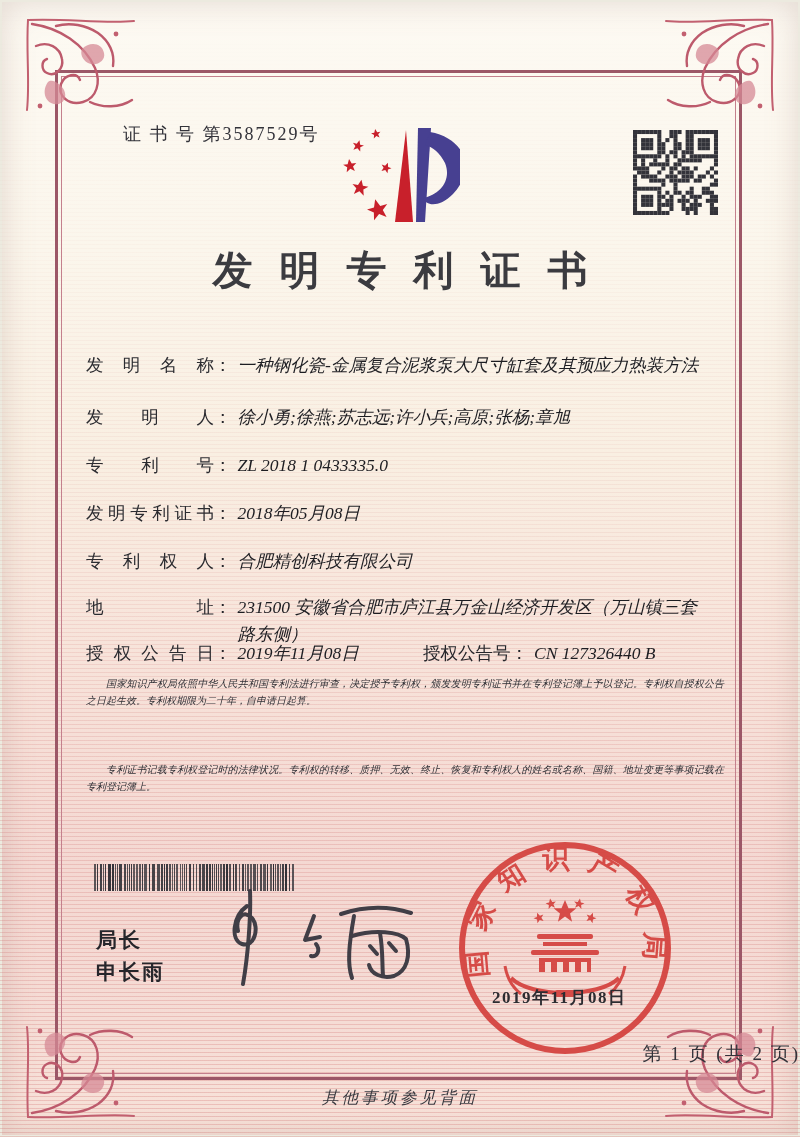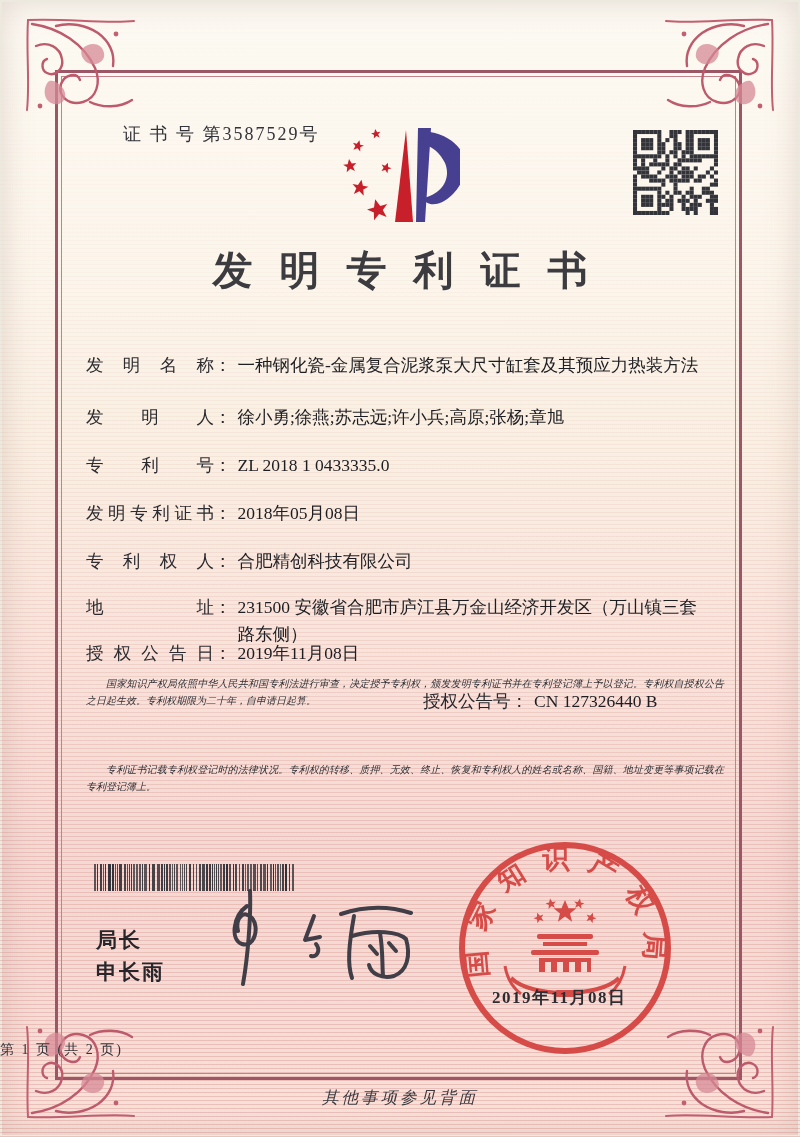--- a/index.html
+++ b/index.html
@@ -25,7 +25,7 @@
         font-size:17.5px;color:#26262b;line-height:1.5;}
   .flabel{display:inline-block;width:128px;text-align:justify;text-align-last:justify;flex:none;color:#2b2b30;}
   .fcolon{flex:none;}
-  .fvalue{padding-left:6px;color:#1d1d22;}
+  .fvalue{padding-left:6px;color:#1d1d22;font-style:italic;}
   .addr .fvalue{width:462px;flex:none;line-height:1.55;}
   .gpair2{position:absolute;left:337px;top:0;display:flex;margin-top:48px;}
   .para{position:absolute;left:86px;width:638px;font-size:10px;line-height:1.66;color:#303036;

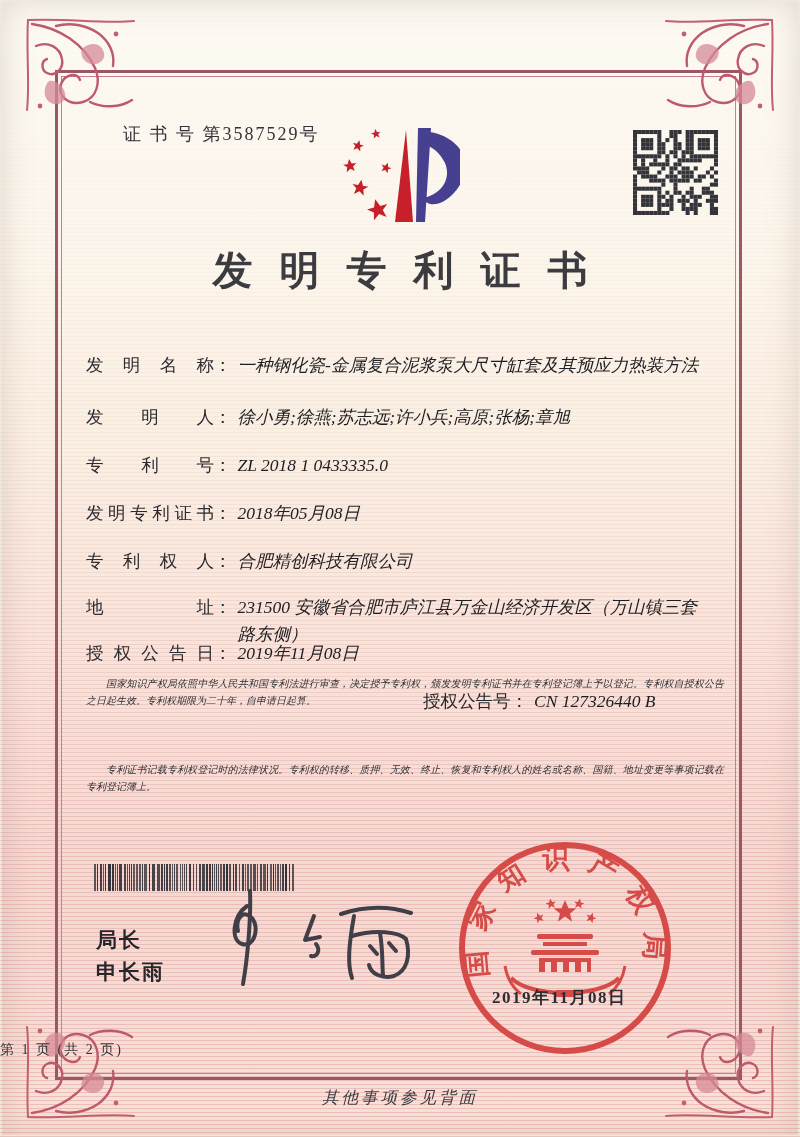--- a/index.html
+++ b/index.html
@@ -27,7 +27,7 @@
   .fcolon{flex:none;}
   .fvalue{padding-left:6px;color:#1d1d22;font-style:italic;}
   .addr .fvalue{width:462px;flex:none;line-height:1.55;}
-  .gpair2{position:absolute;left:337px;top:0;display:flex;margin-top:48px;}
+  .gpair2{position:absolute;left:337px;top:0;display:flex;}
   .para{position:absolute;left:86px;width:638px;font-size:10px;line-height:1.66;color:#303036;
         font-style:italic;text-align:justify;text-indent:2em;}
   .signer{position:absolute;left:96px;font-family:"Liberation Sans","DejaVu Sans",sans-serif;

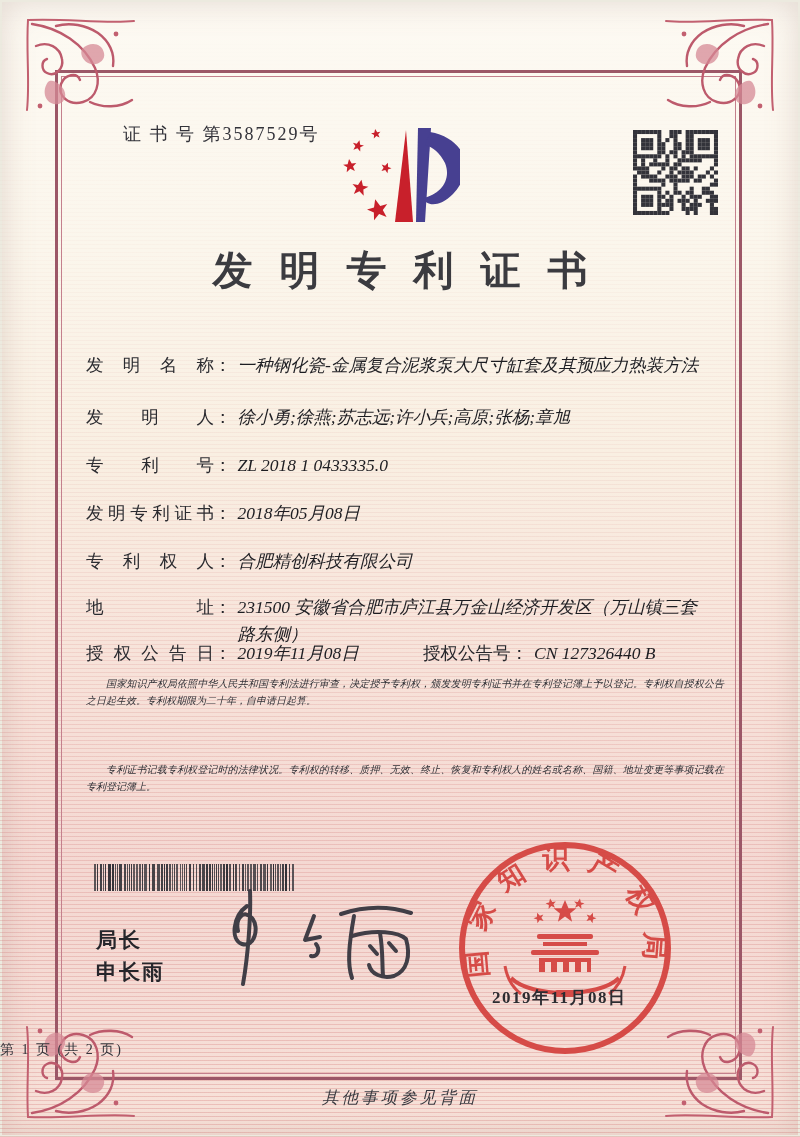--- a/index.html
+++ b/index.html
@@ -34,7 +34,7 @@
           font-weight:bold;font-size:21px;color:#26262b;letter-spacing:2px;}
   .seal-date{position:absolute;left:492px;top:986px;font-size:17px;font-weight:600;
              letter-spacing:1.5px;color:#2c2c31;z-index:6;}
-  .page-info{position:absolute;left:0;right:0;top:1041px;text-align:left;font-size:14px;color:#33333a;letter-spacing:2px;}
+  .page-info{position:absolute;left:0;right:0;top:1041px;text-align:right;font-size:19px;color:#33333a;letter-spacing:2px;}
   .back-note{position:absolute;left:0;right:0;top:1087px;text-align:center;font-size:16.5px;
              color:#3a3a40;font-style:italic;letter-spacing:3px;}
   .barcode{position:absolute;left:94px;top:864px;width:210px;height:27px;font-size:0;}

